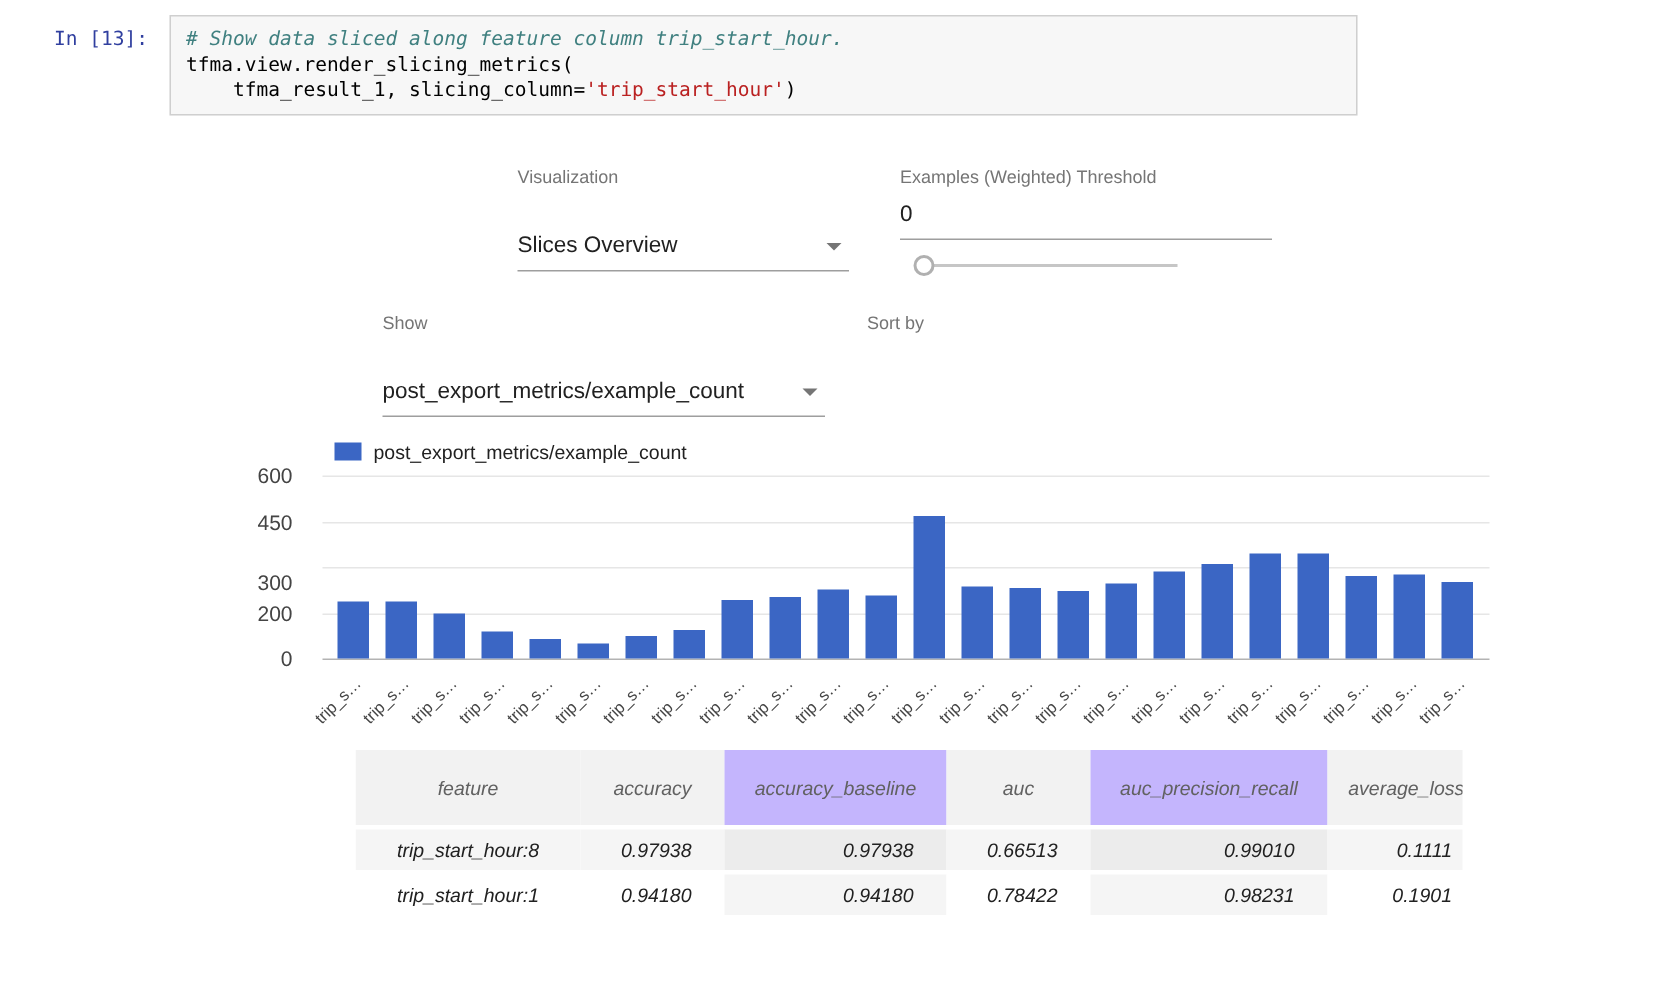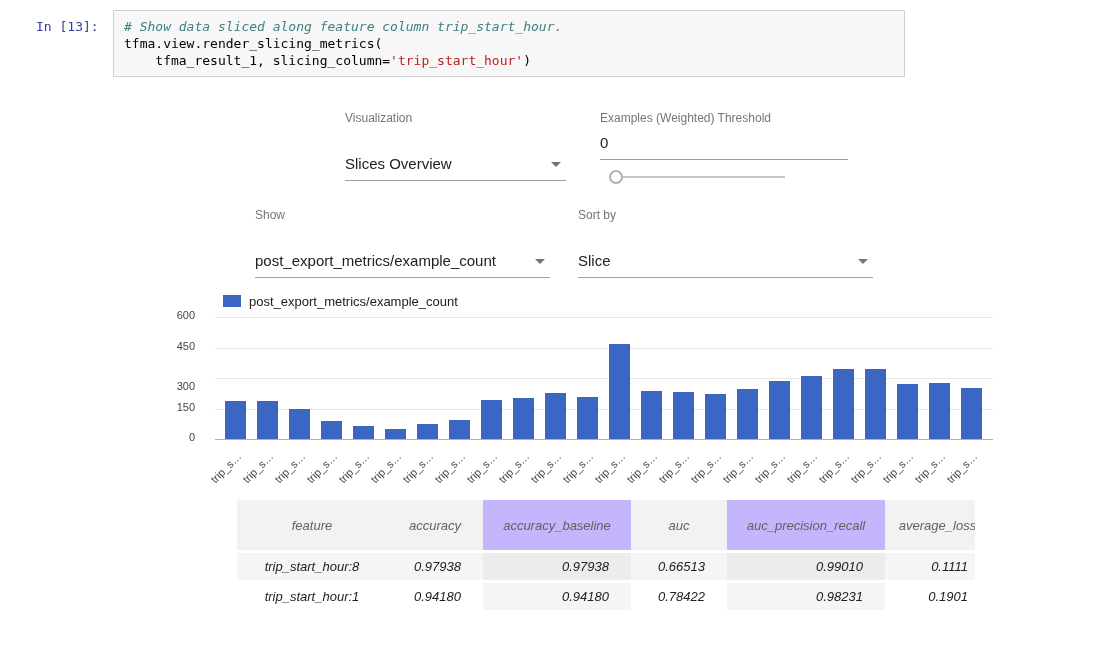--- a/index.html
+++ b/index.html
@@ -98,10 +98,6 @@
 
 <div class="widget" style="left:578px; top:208px; width:295px;">
   <div class="widget-label">Sort by</div>
-  <div class="widget-value">
-    <span>Slice</span>
-    <span class="dd-arrow"></span>
-  </div>
 </div>
 
 <div class="abs legend-swatch" style="background: rgb(59, 102, 196);"></div>

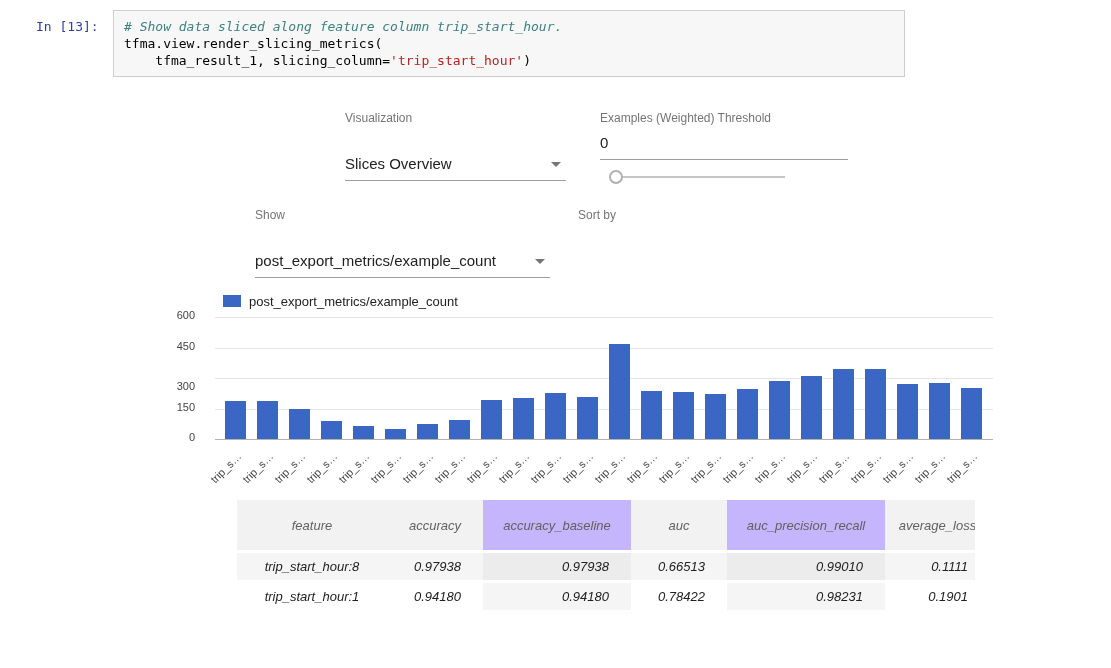--- a/index.html
+++ b/index.html
@@ -43,7 +43,7 @@
   .gridline.baseline { background:#b3b3b3; }
   .bar { position:absolute; bottom:0; width:21px; }
   .ylabels { left:148px; top:317px; width:57px; height:132px; }
-  .ytick { position:absolute; right:10px; font-size:11px; color:#444; }
+  .ytick { position:absolute; right:10px; font-size:14px; color:#444; }
   .xlabels { left:215px; top:441px; width:778px; height:42px; }
   .xtick { position:absolute; top:9px; width:64px; font-size:11px; color:#444;
            text-align:right; white-space:nowrap;

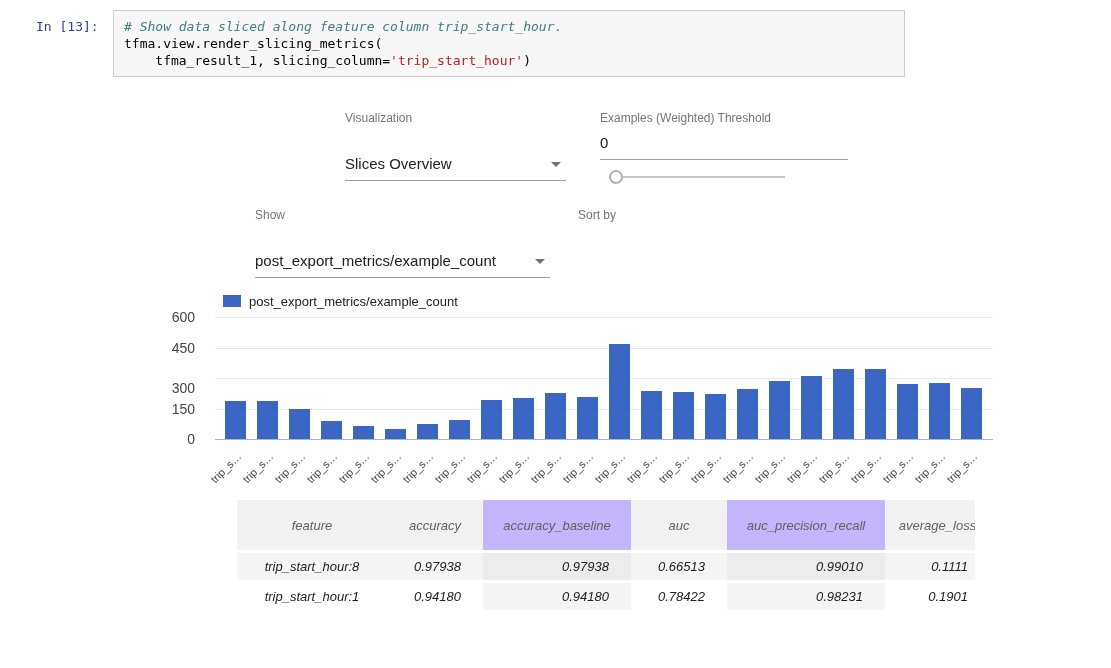--- a/index.html
+++ b/index.html
@@ -104,7 +104,7 @@
 <div class="abs legend-label">post_export_metrics/example_count</div>
 <div class="abs ylabels">
     <div class="ytick" style="top: 114px;">0</div>
-    <div class="ytick" style="top: 83.5px;">150</div>
+    <div class="ytick" style="top: 83.5px;">200</div>
     <div class="ytick" style="top: 63px;">300</div>
     <div class="ytick" style="top: 22.5px;">450</div>
     <div class="ytick" style="top: -8px;">600</div>

